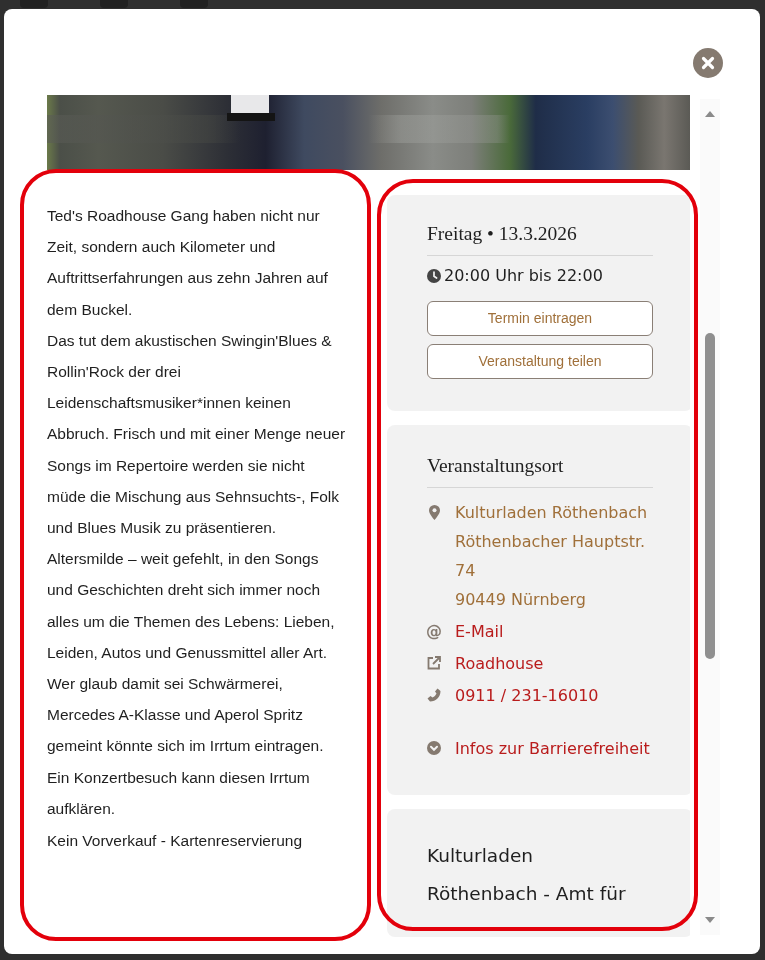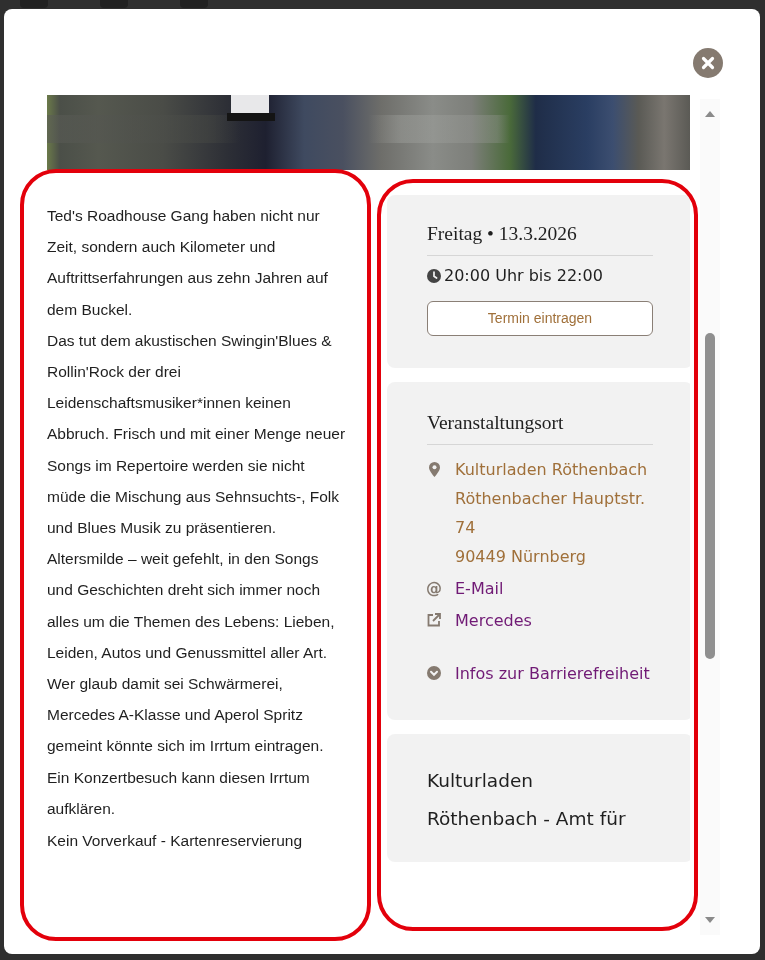--- a/index.html
+++ b/index.html
@@ -131,6 +131,7 @@
           <span>20:00 Uhr bis 22:00</span>
         </div>
         <div class="ghost-btn">Termin eintragen</div>
+        <div class="ghost-btn">Veranstaltung teilen</div>
       </div>
 
       <div class="card" style="padding-top:30px;padding-bottom:32px;">

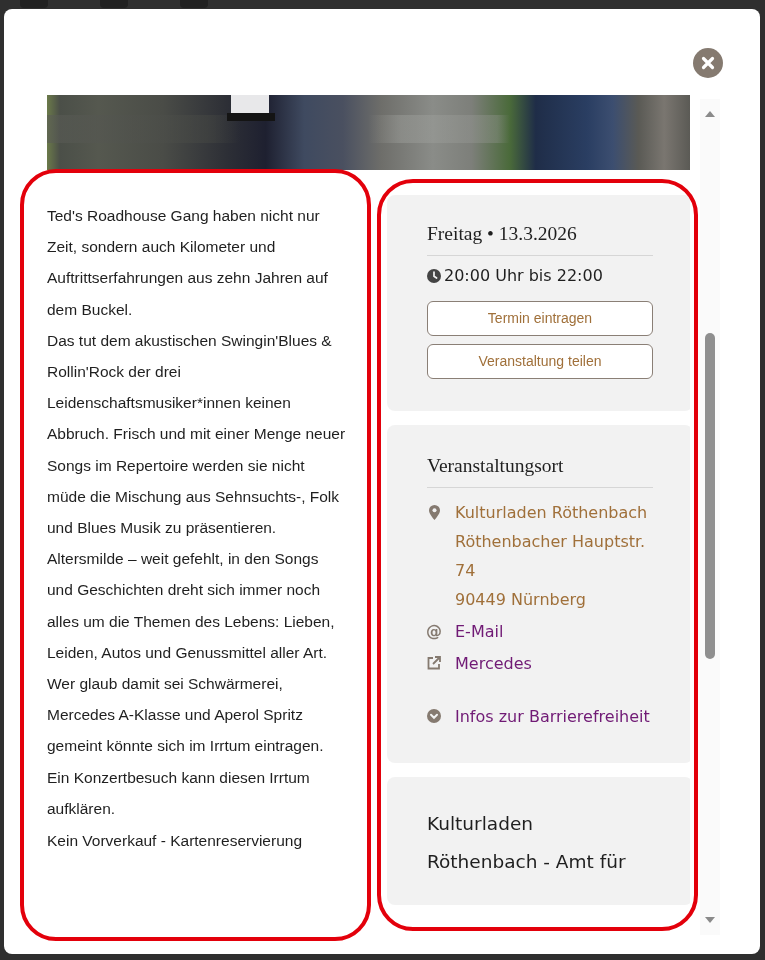--- a/index.html
+++ b/index.html
@@ -77,7 +77,7 @@
     }
     .venue-row { display: flex; gap: 14px; color: #a0703a; font-size: 16px; line-height: 29px; font-family: "DejaVu Sans", sans-serif; }
     .venue-row .ico { width: 14px; flex: 0 0 14px; display: flex; justify-content: center; padding-top: 7px; }
-    .venue-row a { color: #701a75; text-decoration: none; }
+    .venue-row a { color: #b91c1c; text-decoration: none; }
     .venue-row.spaced { margin-top: 3px; }
     .venue-row.barrier { margin-top: 24px; }
     .org-title { font-size: 18.5px; line-height: 38px; color: #1f1f1f; font-family: "DejaVu Sans", sans-serif; }

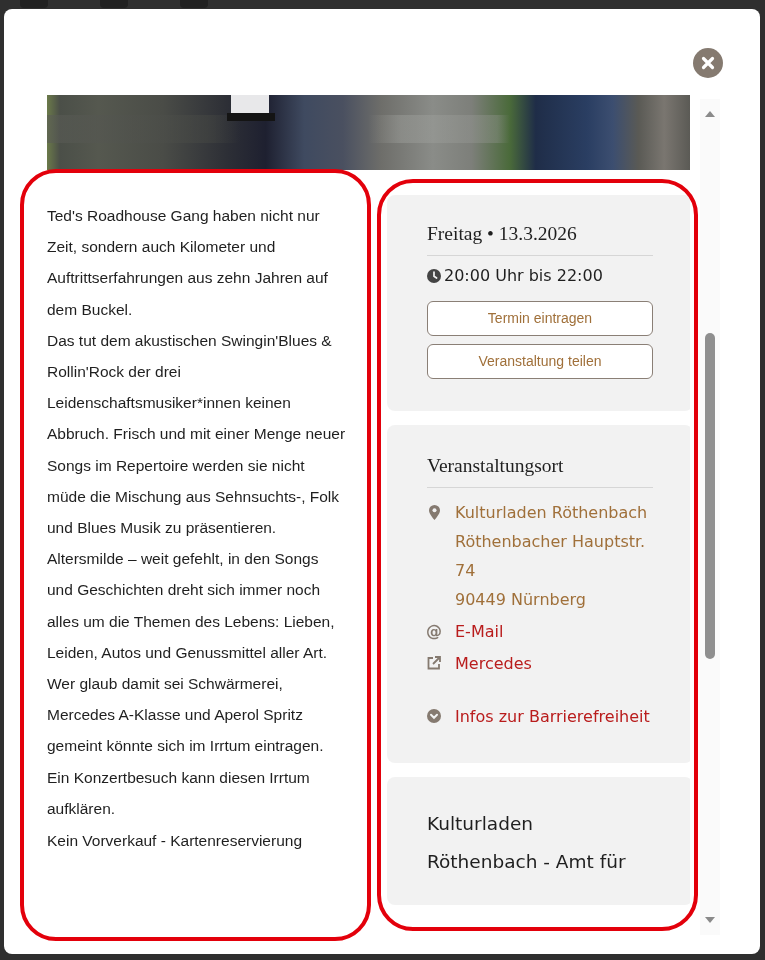--- a/index.html
+++ b/index.html
@@ -161,7 +161,7 @@
               <path d="M8 1 H13 V6 M13 1 L6 8" stroke="#857a70" stroke-width="1.8" fill="none"></path>
             </svg>
           </span>
-          <a>Mercedes</a>
+          <a>Roadhouse</a>
         </div>
         <div class="venue-row barrier">
           <span class="ico">

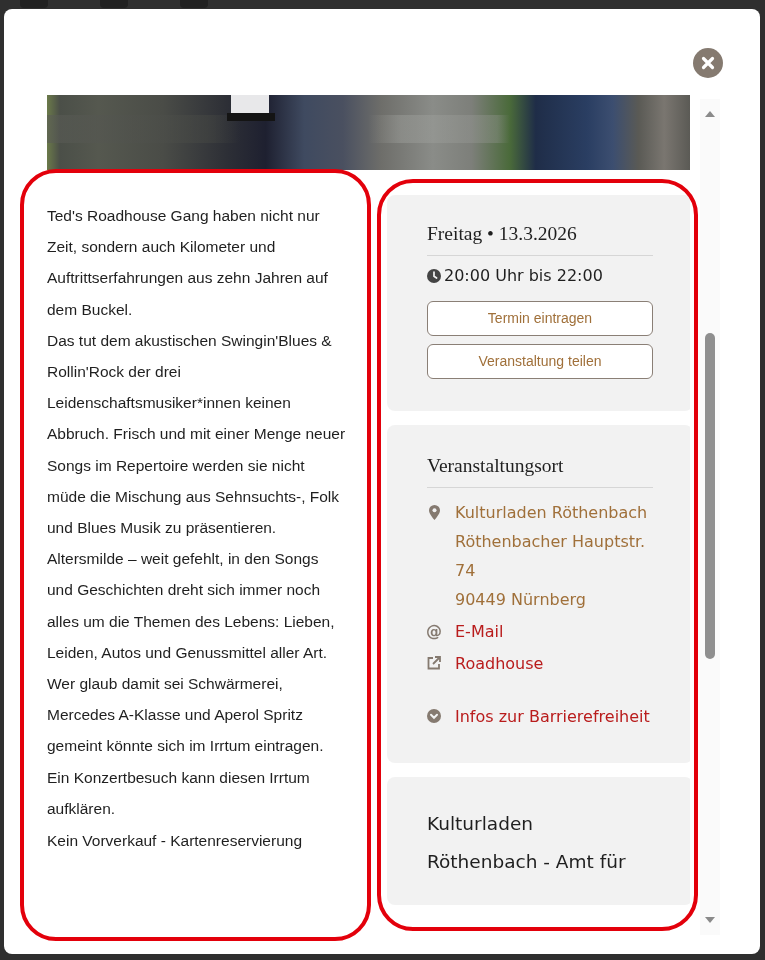--- a/index.html
+++ b/index.html
@@ -163,6 +163,14 @@
           </span>
           <a>Roadhouse</a>
         </div>
+        <div class="venue-row spaced">
+          <span class="ico">
+            <svg width="14" height="14" viewBox="0 0 14 14">
+              <path d="M10.5 0.5 L13.5 3 C13.5 9 9 13.5 3 13.5 L0.5 10.5 L3.5 8 L5.5 9.5 C7.5 8.5 8.5 7.5 9.5 5.5 L8 3.5 Z" fill="#857a70"></path>
+            </svg>
+          </span>
+          <a>0911 / 231-16010</a>
+        </div>
         <div class="venue-row barrier">
           <span class="ico">
             <svg width="14" height="14" viewBox="0 0 14 14">

